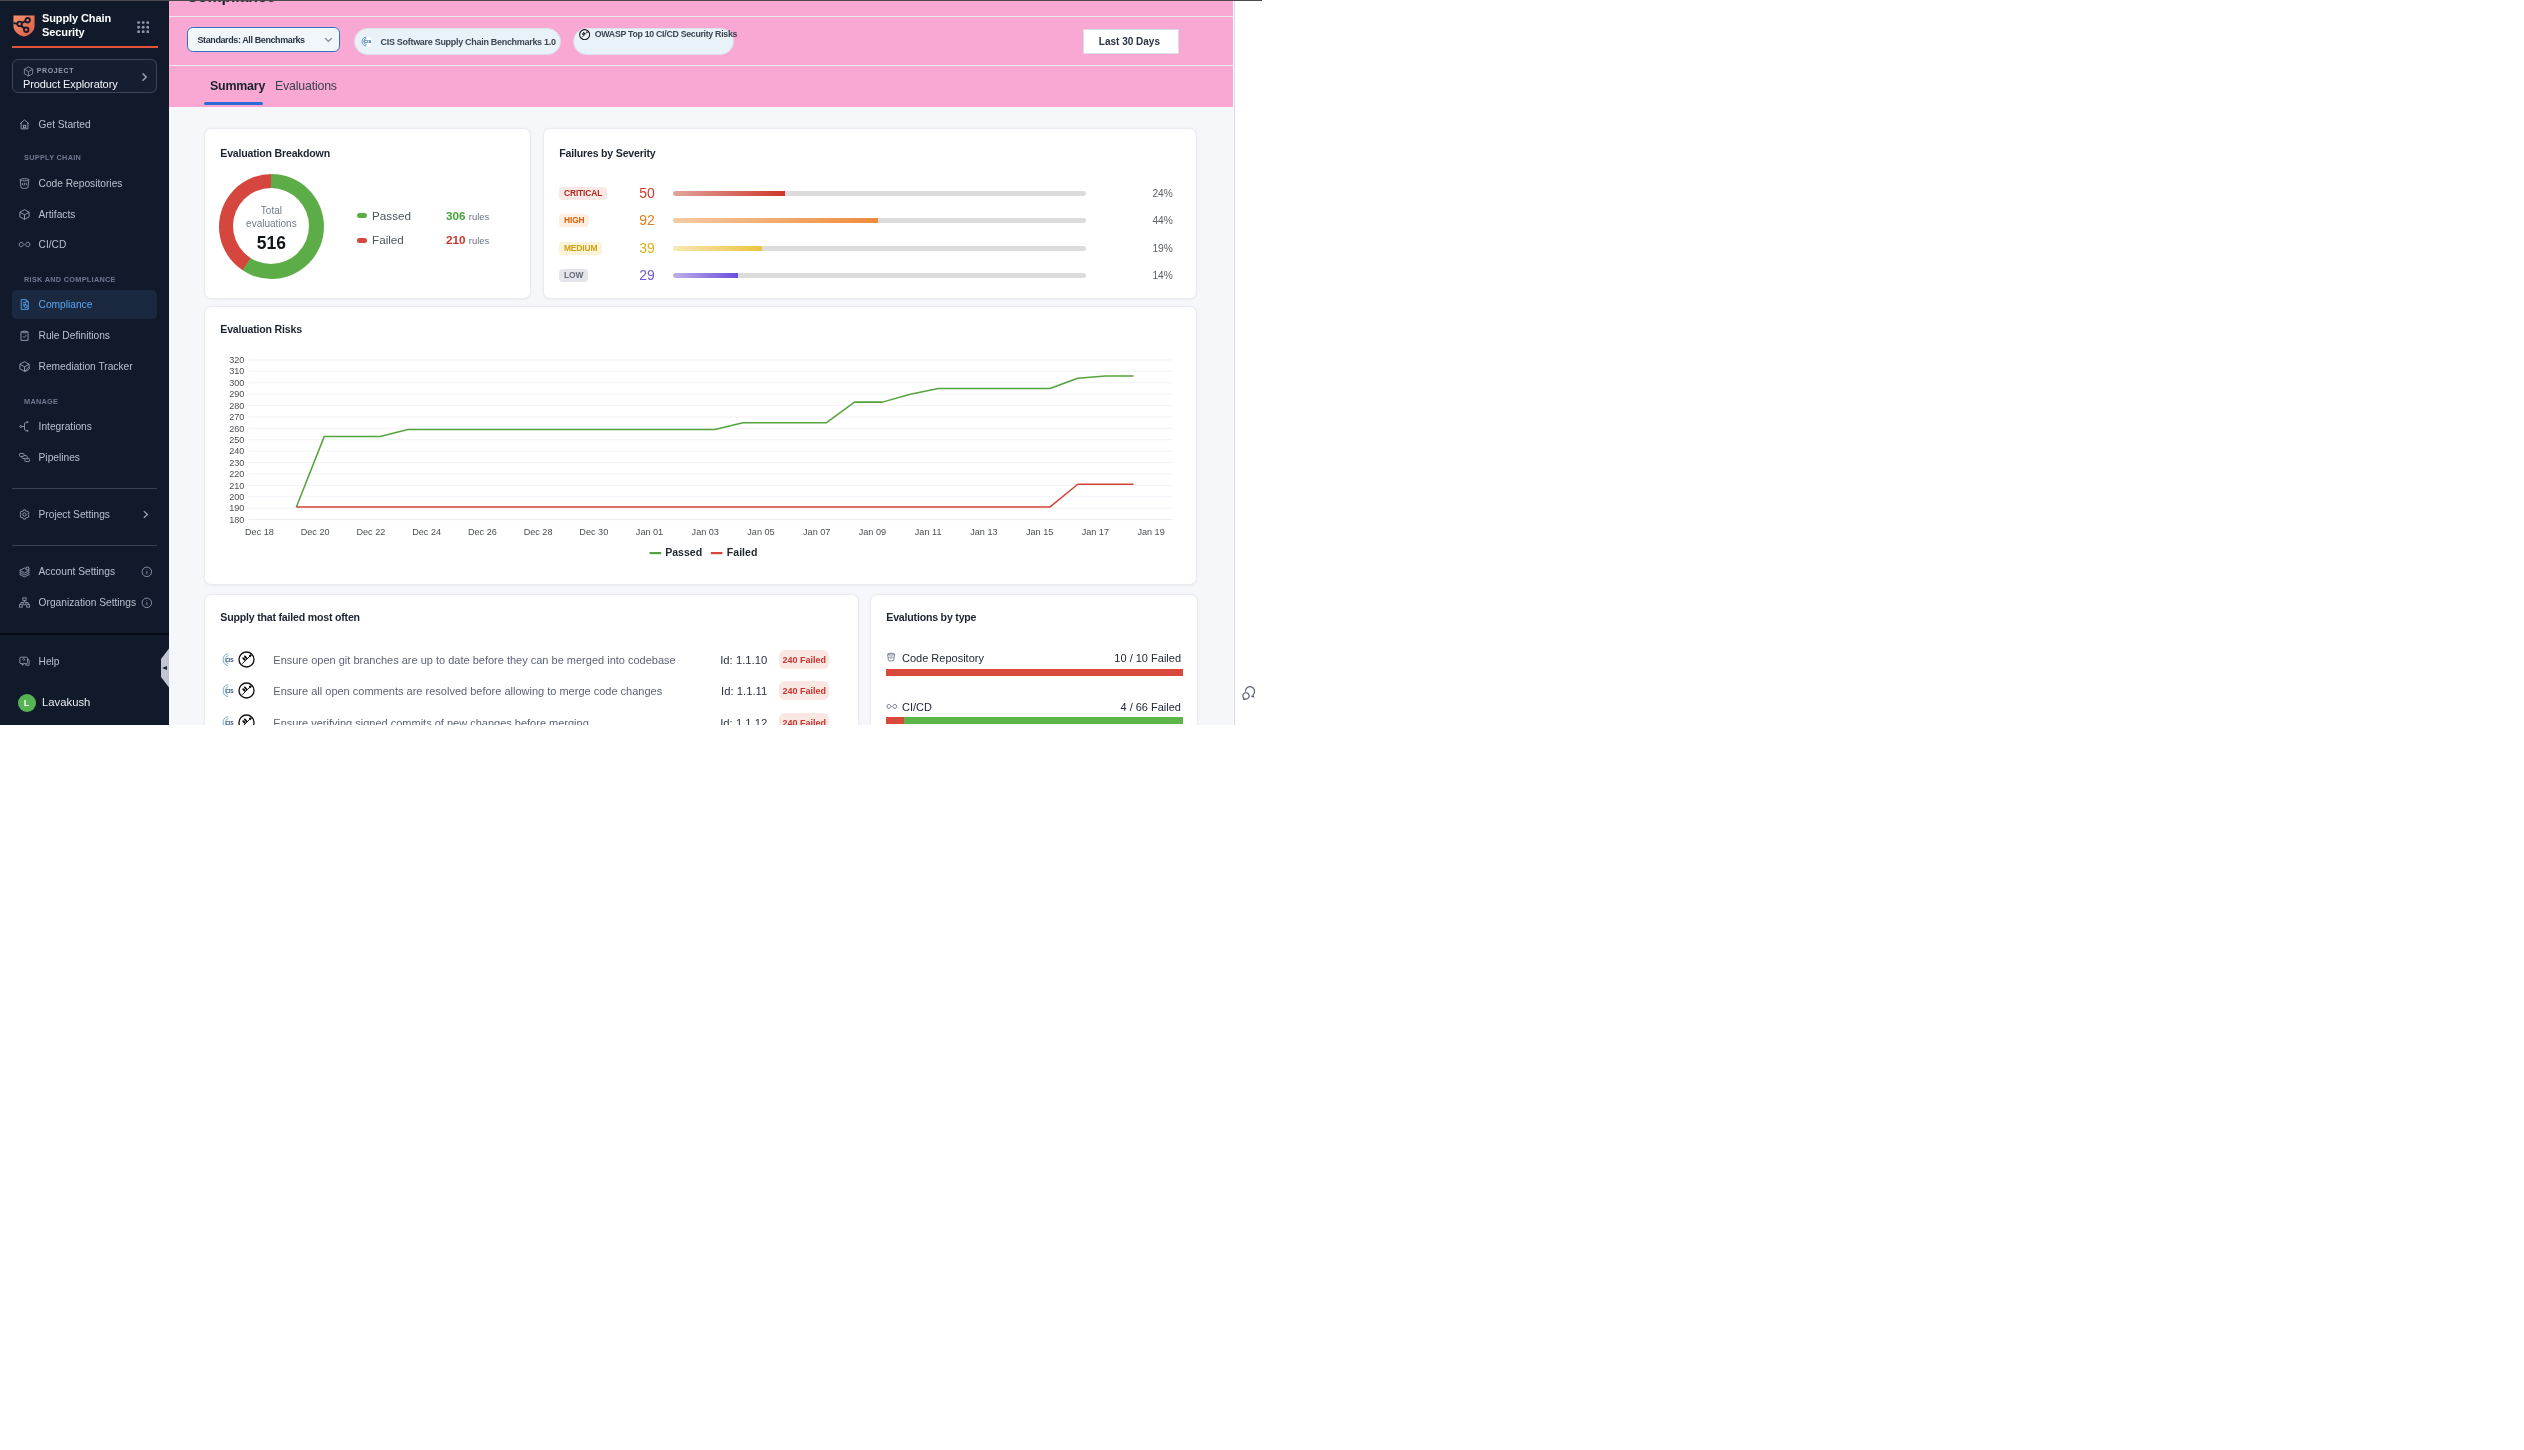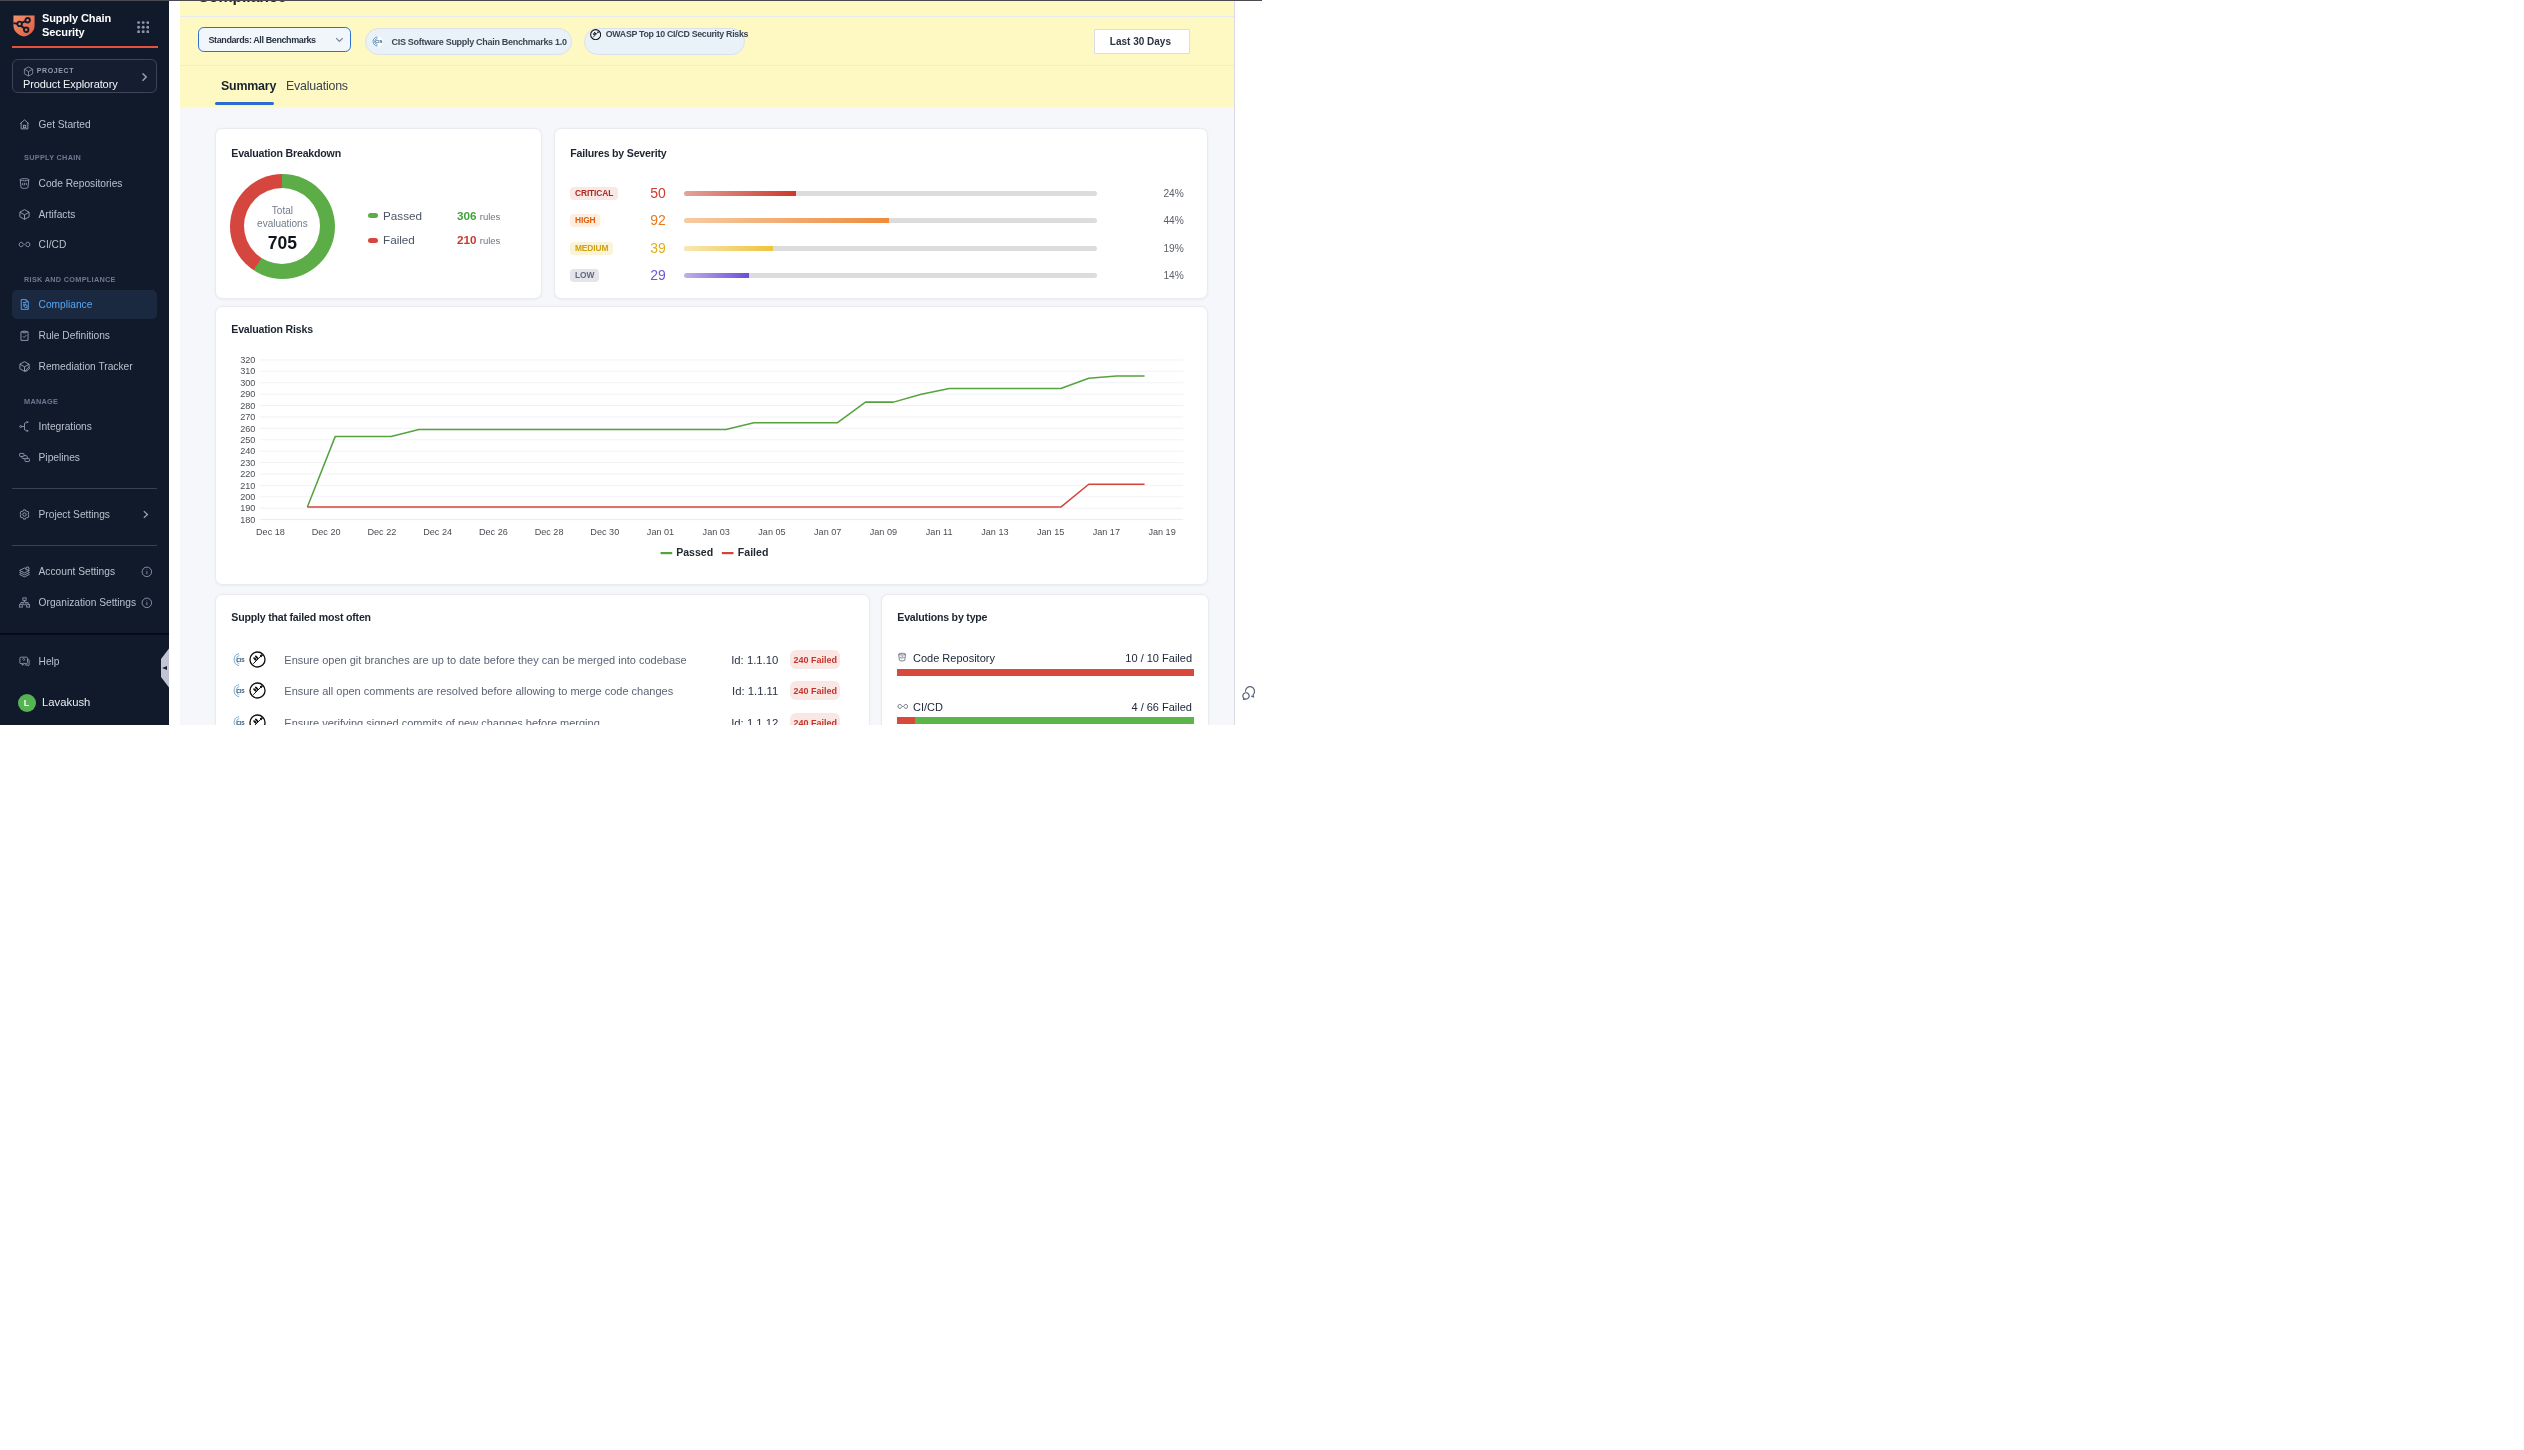--- a/index.html
+++ b/index.html
@@ -14,7 +14,7 @@
   .sechead { position:absolute; left:24px; color:#6f7890; font-size:7.3px; font-weight:700; letter-spacing:0.3px; }
   .sdiv { position:absolute; left:12.4px; width:145px; height:0.7px; background:#39404f; }
   
-  #main { position:absolute; left:180px; top:0; width:1064px; height:725px; background:#fef9c3; }
+  #main { position:absolute; left:169px; top:0; width:1064px; height:725px; background:#f9a8d4; }
   #gutter { position:absolute; left:1234px; top:0; width:29px; height:725px; background:#fff; border-left:0.7px solid #d9dce4; }
   #topstrip { position:absolute; left:0; top:0; width:1262px; height:0.9px; background:#4a4a50; z-index:50; }
   .hline { position:absolute; left:0; width:1064px; height:0.7px; background:#e8eaef; }

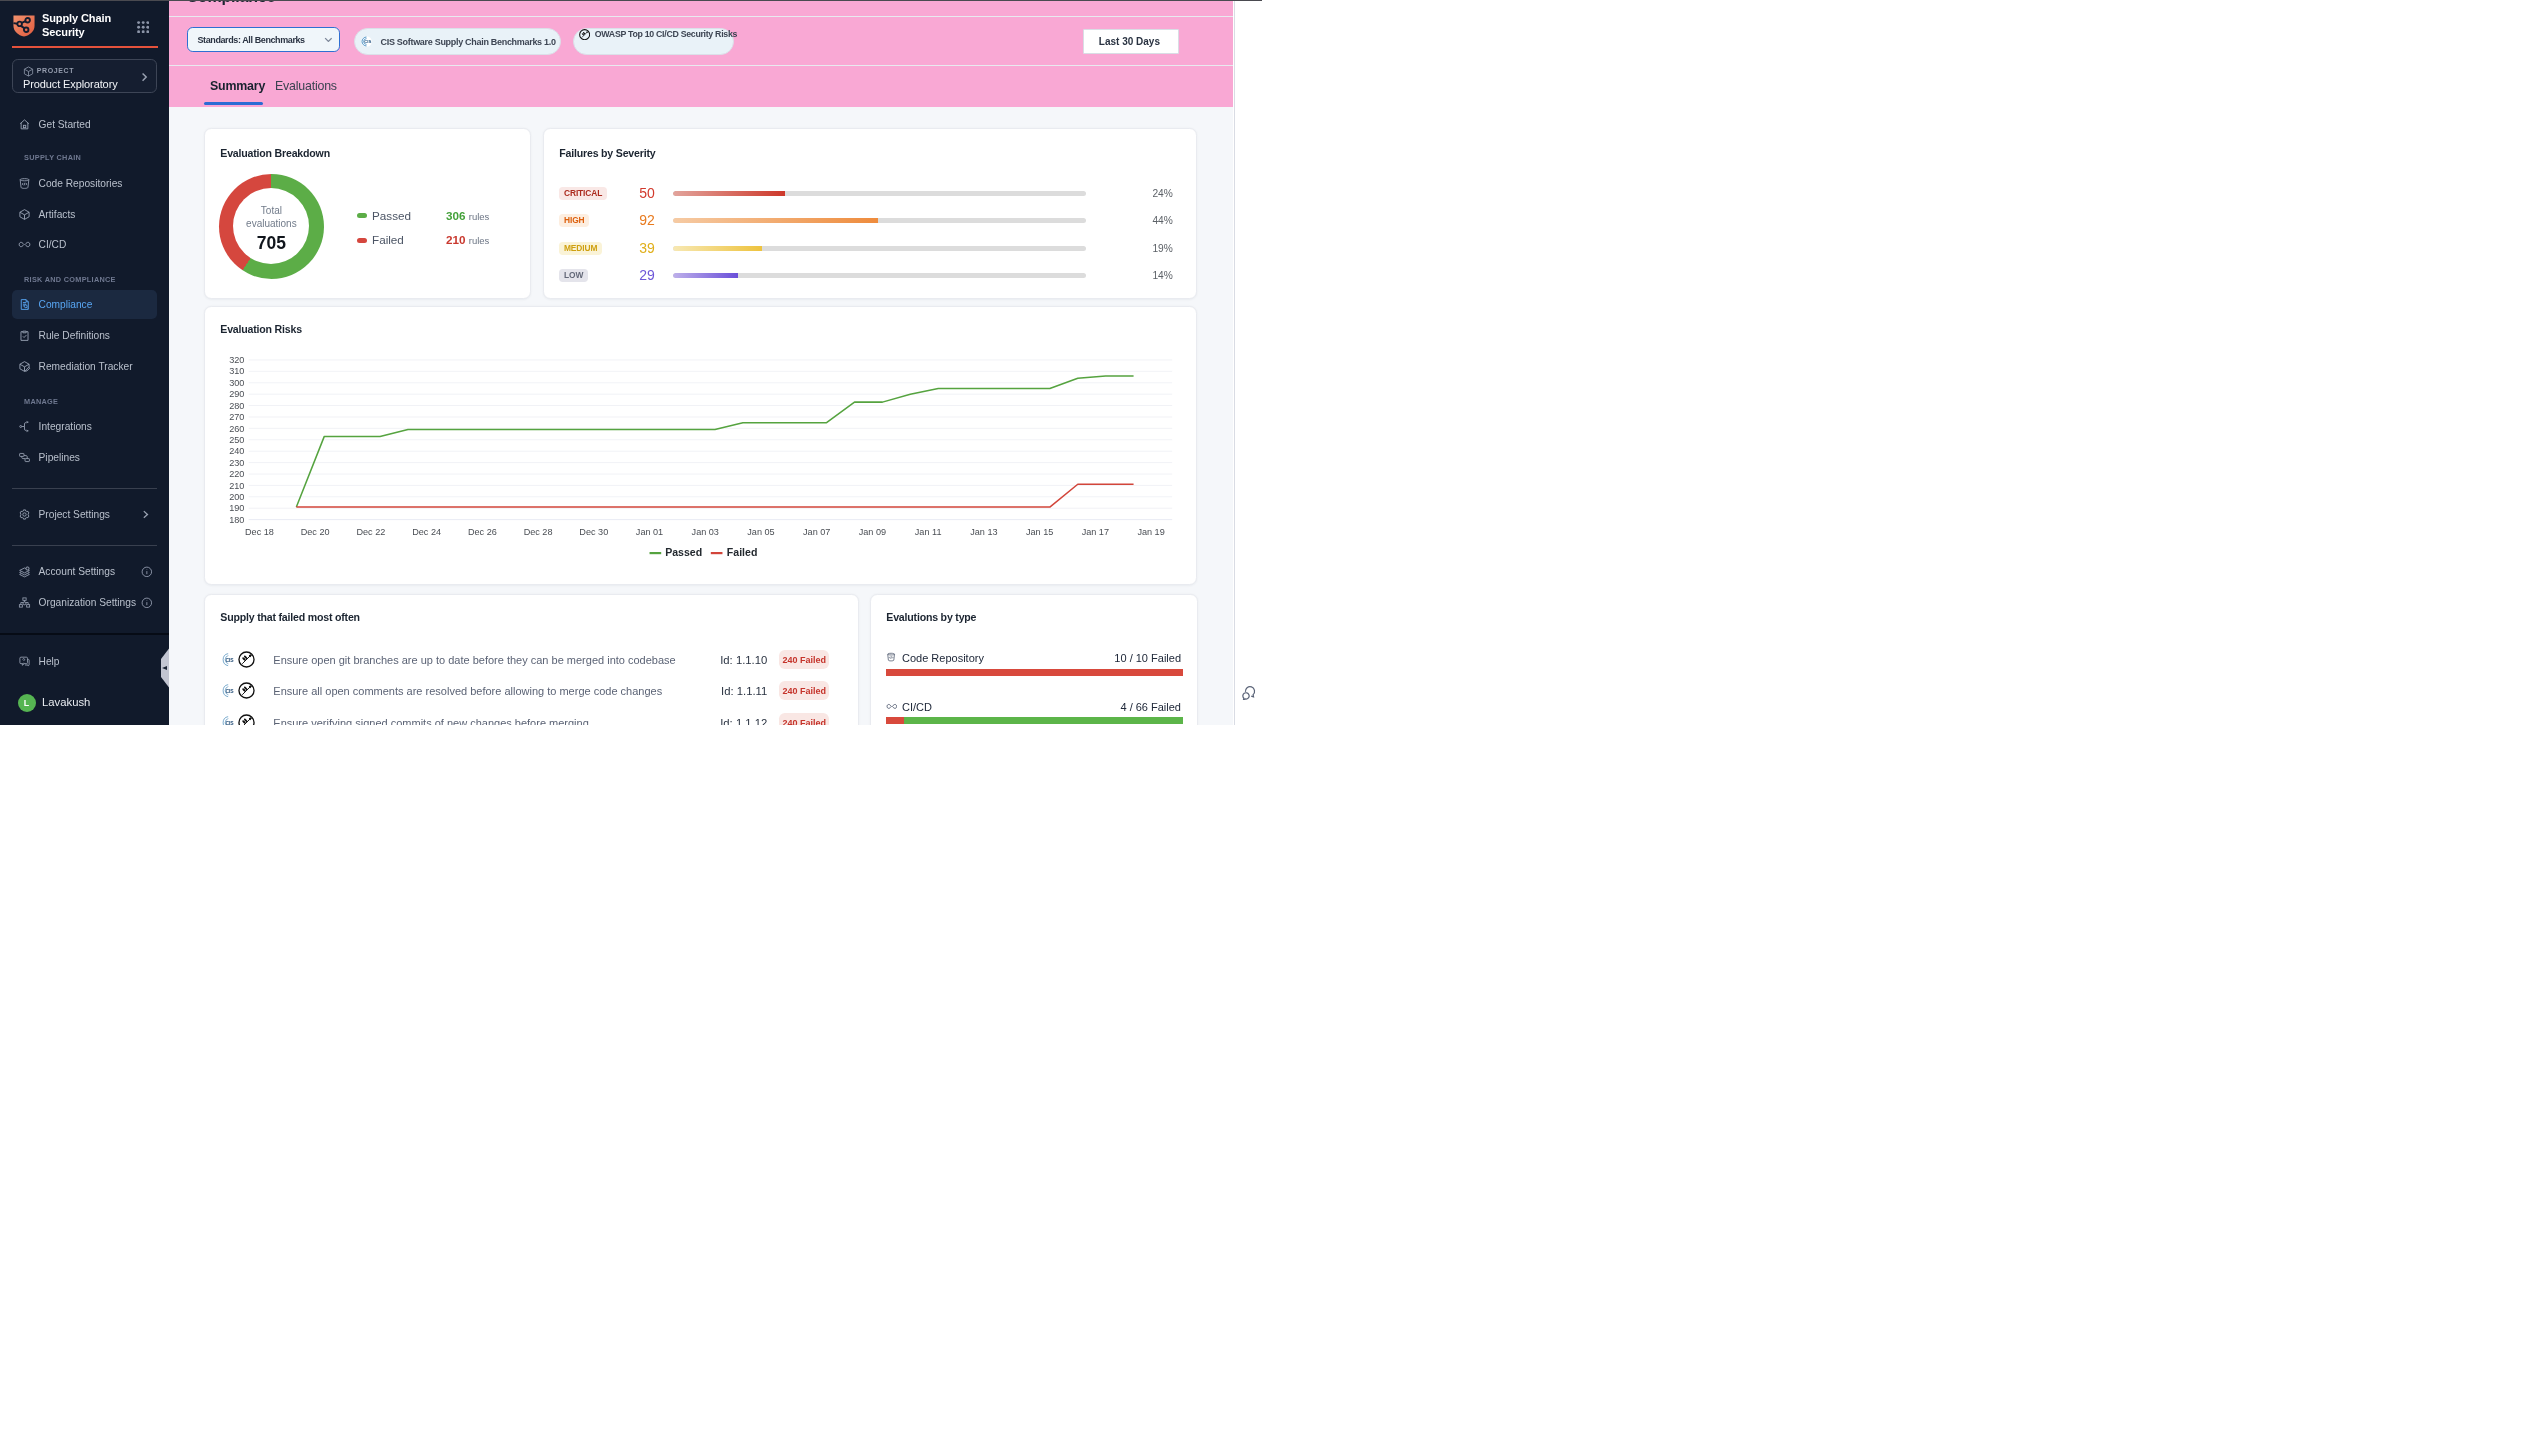--- a/index.html
+++ b/index.html
@@ -252,7 +252,7 @@
       <div class="abs" style="left:14px;top:45px;width:105px;height:105px;border-radius:50%;background:conic-gradient(#5cad47 0deg 213.5deg,#d5473e 213.5deg 360deg)">
         <div class="abs" style="left:14.4px;top:14.4px;width:76px;height:76px;border-radius:50%;background:#fff;display:flex;flex-direction:column;align-items:center;justify-content:center;padding-top:6.6px">
           <div style="font-size:10px;color:#717b8a;line-height:12.8px;text-align:center">Total<br>evaluations</div>
-          <div style="font-size:17.5px;font-weight:700;color:#10151c;margin-top:2.2px">705</div>
+          <div style="font-size:17.5px;font-weight:700;color:#10151c;margin-top:2.2px">516</div>
         </div>
       </div>
       <div class="abs" style="left:152px;top:84px;width:9.5px;height:5.1px;border-radius:2.9px;background:#5cad47"></div>

